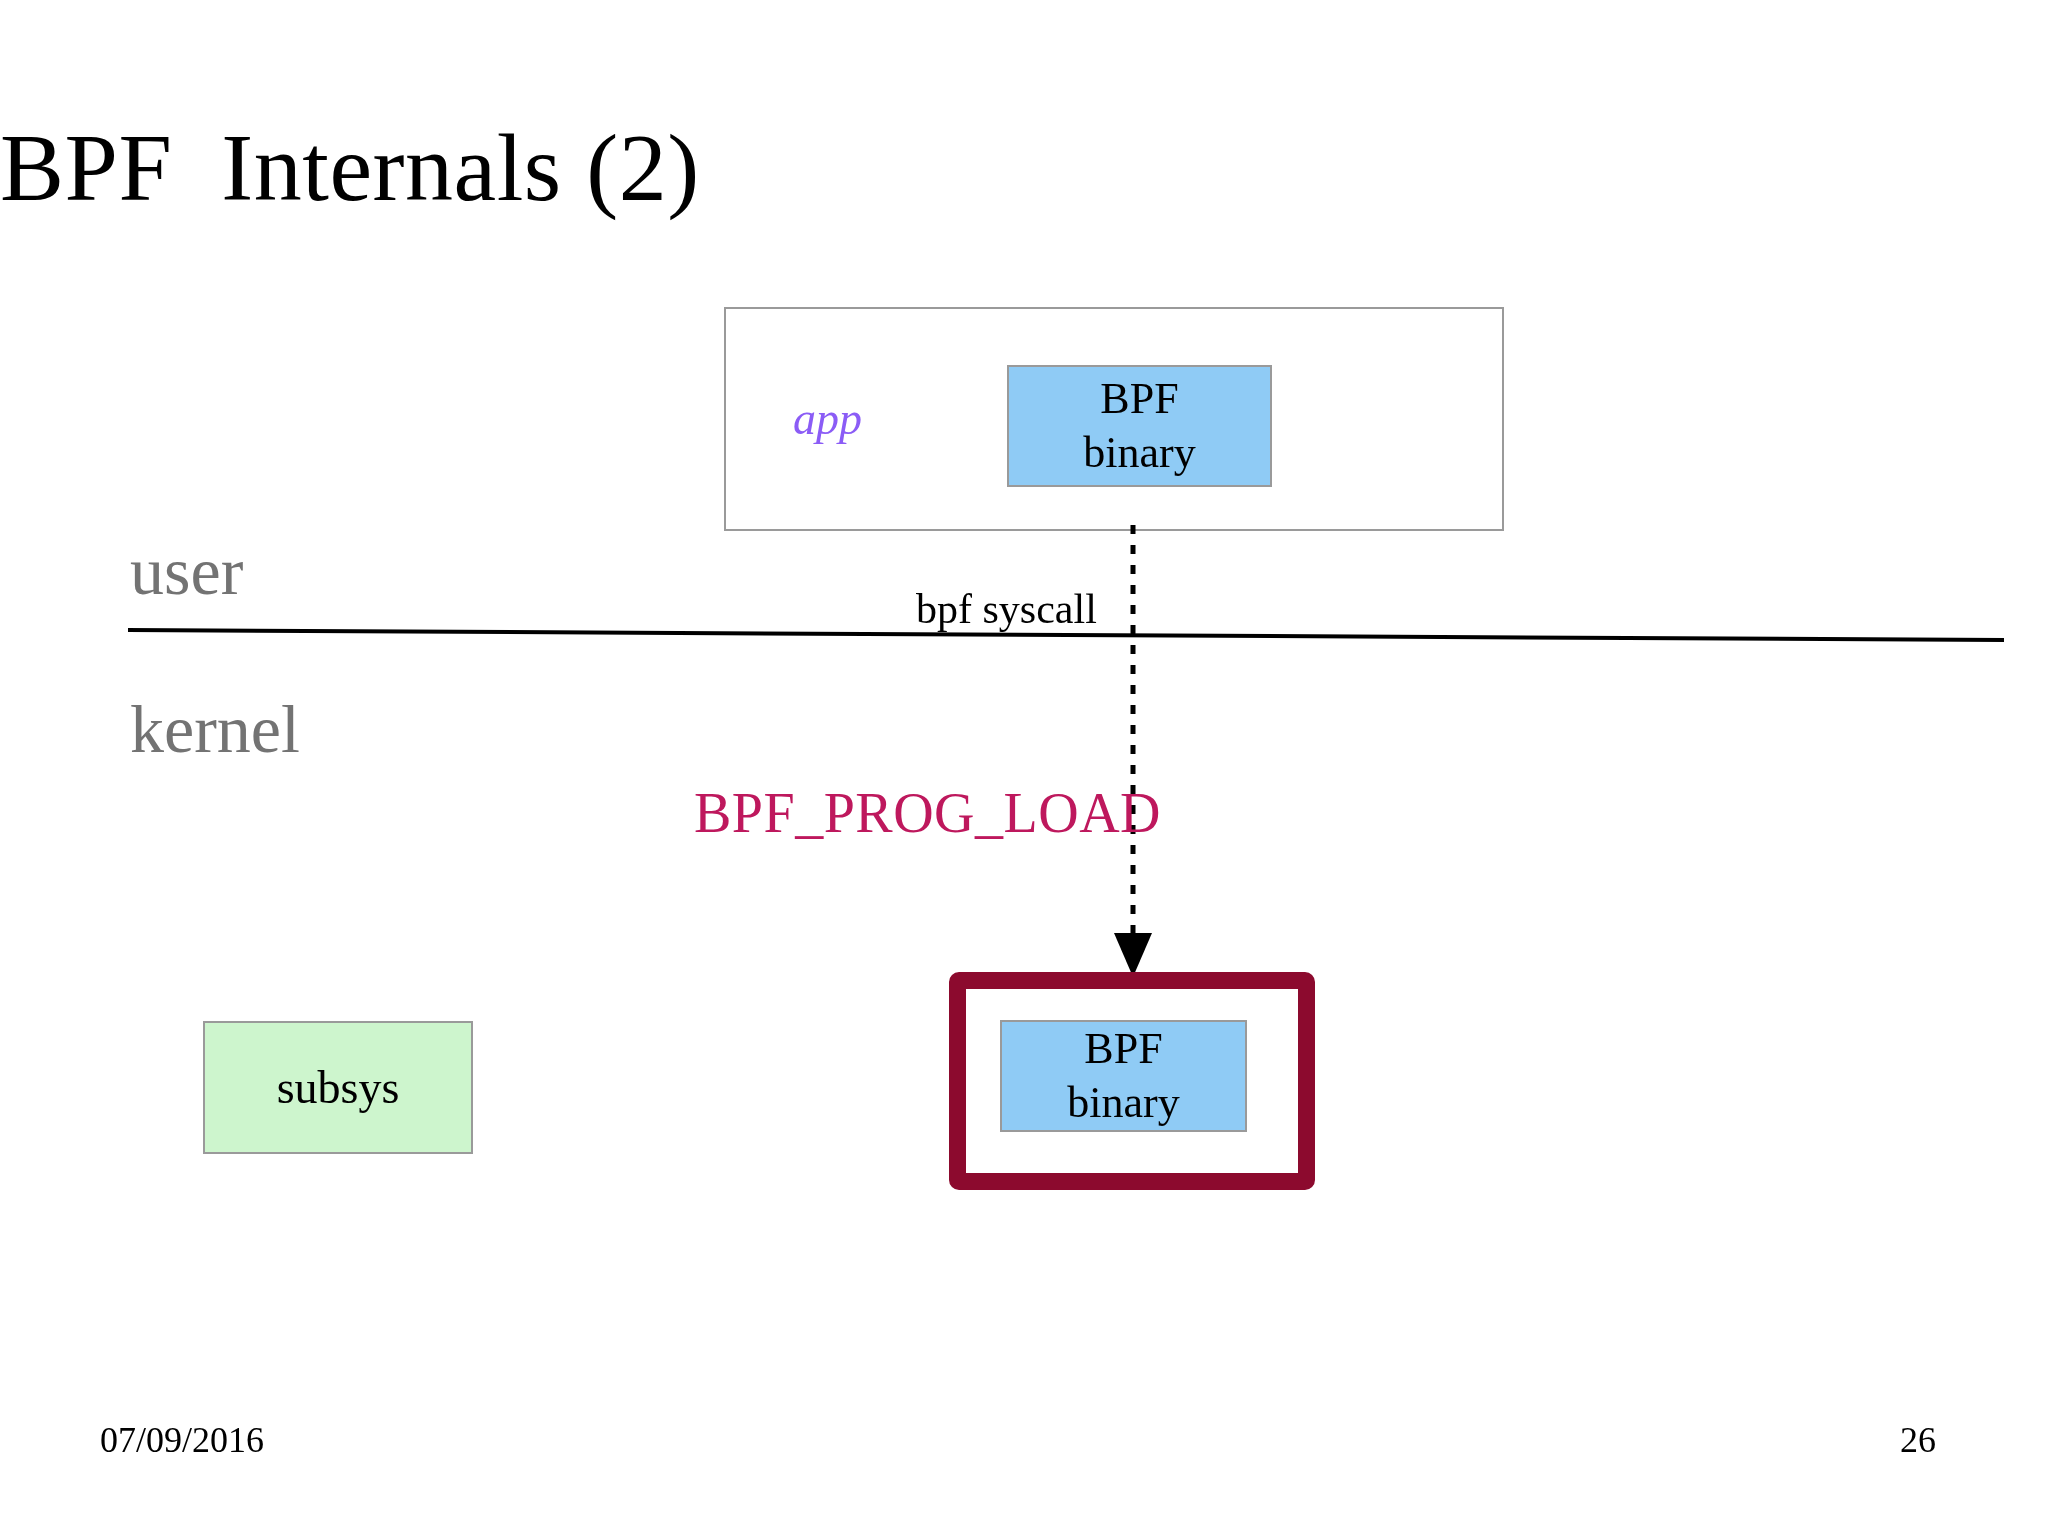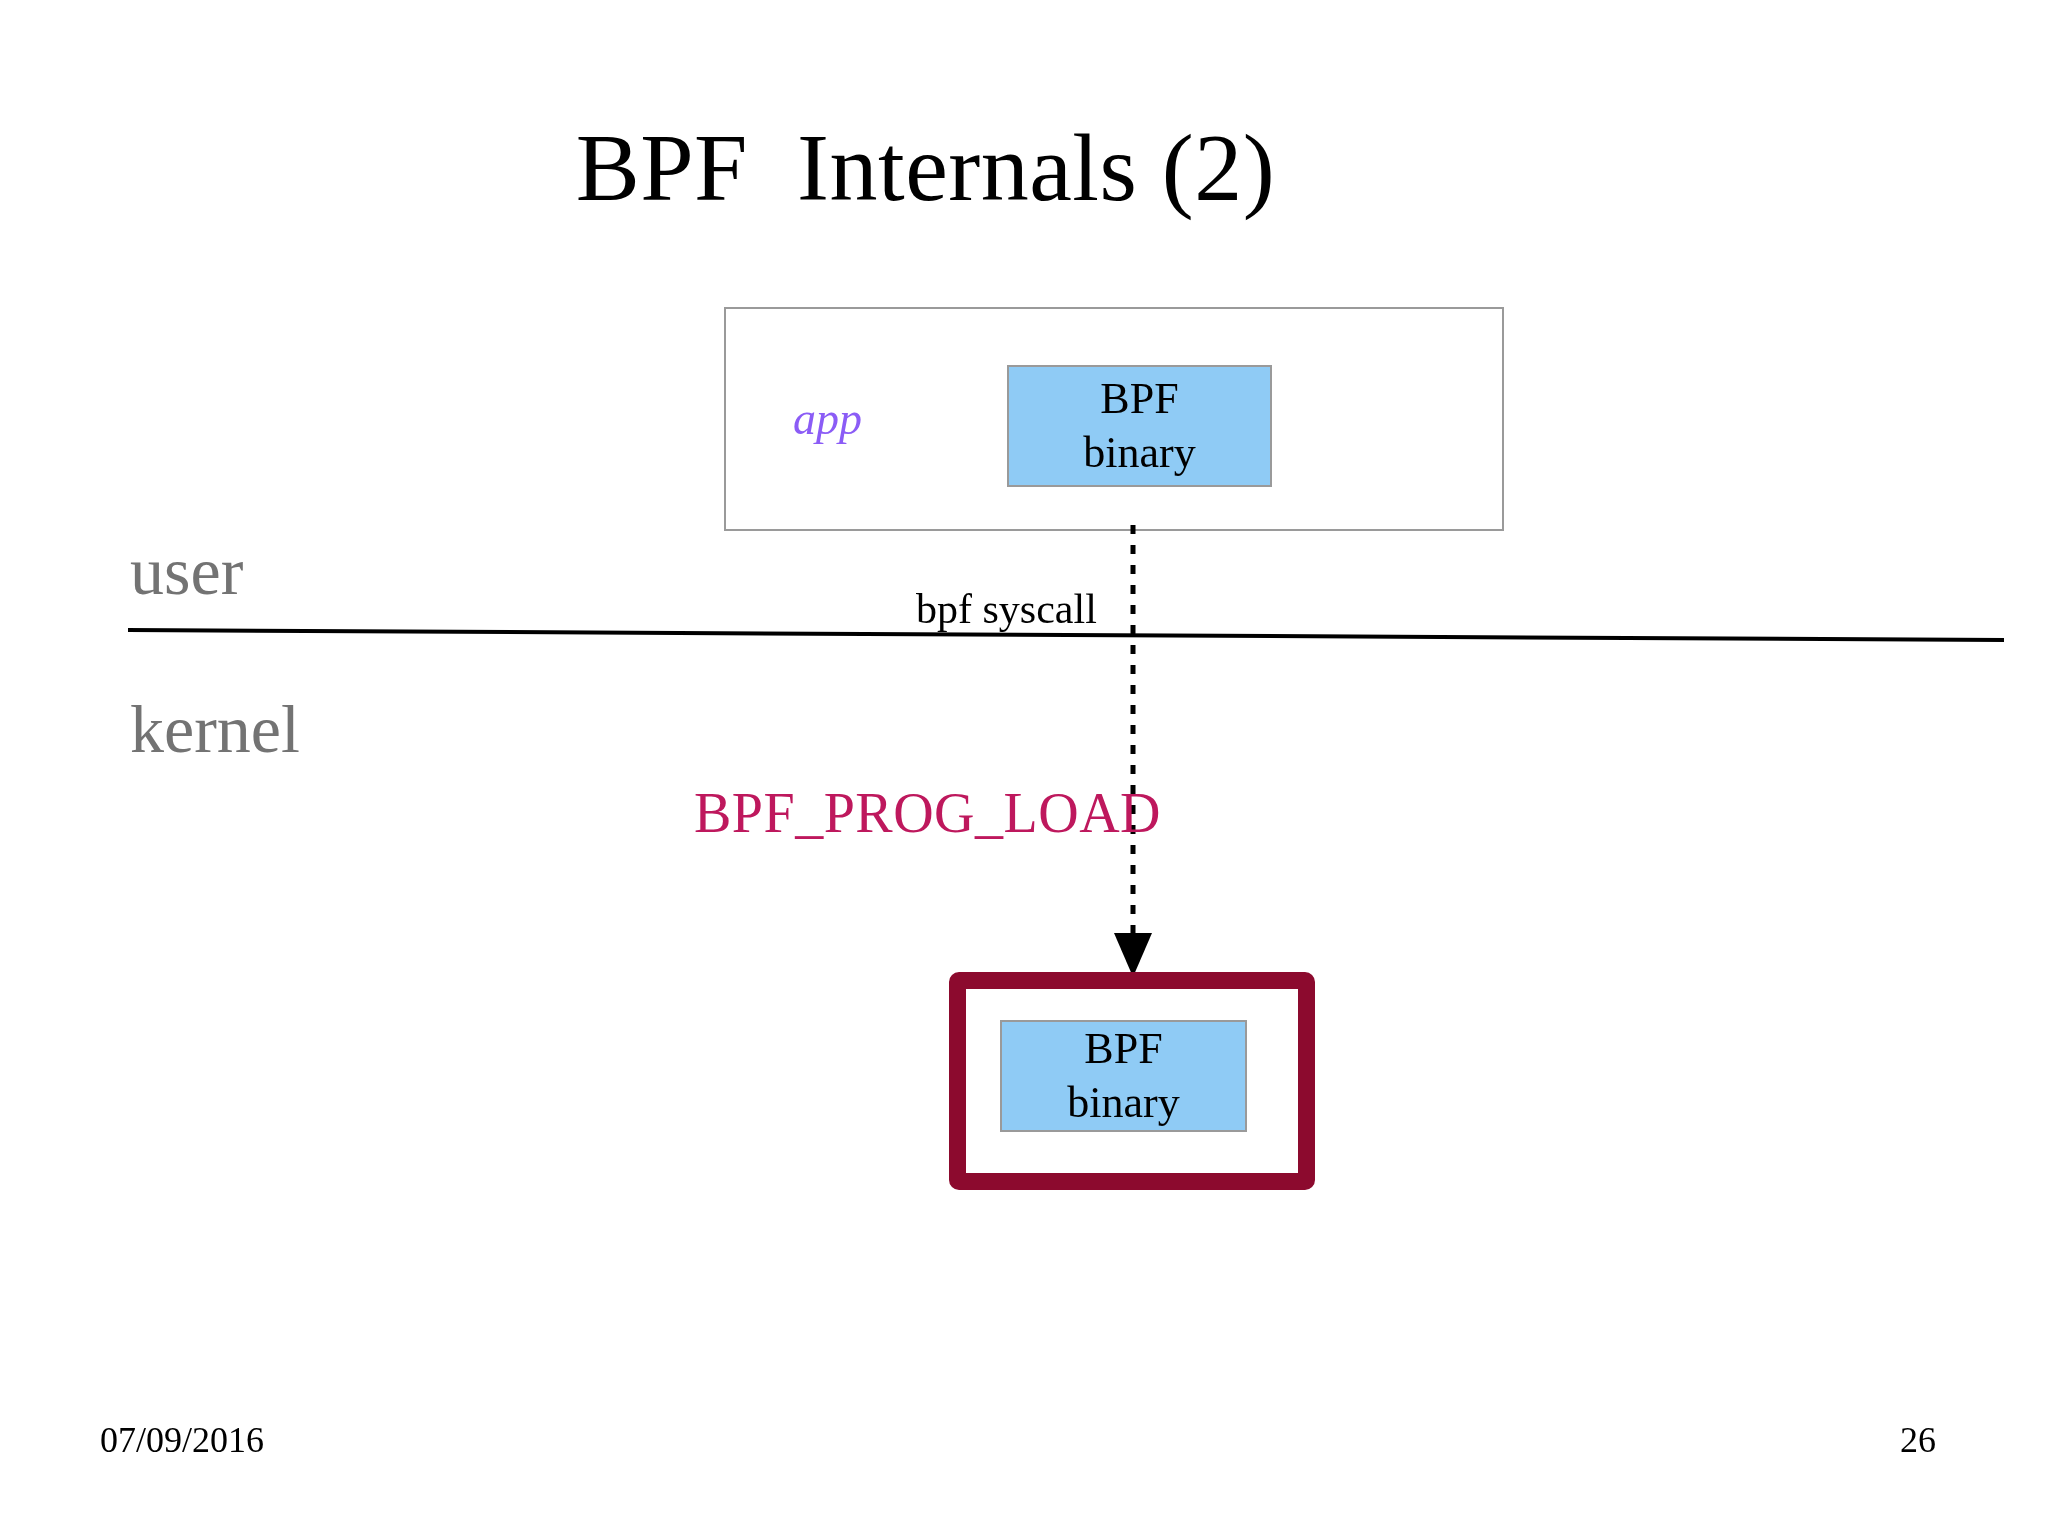--- a/index.html
+++ b/index.html
@@ -23,7 +23,7 @@
     left: 0;
     top: 118px;
     width: 1851px;
-    text-align: center;
+    text-align: left;
     font-size: 96px;
     line-height: 1.05;
     letter-spacing: 0.5px;

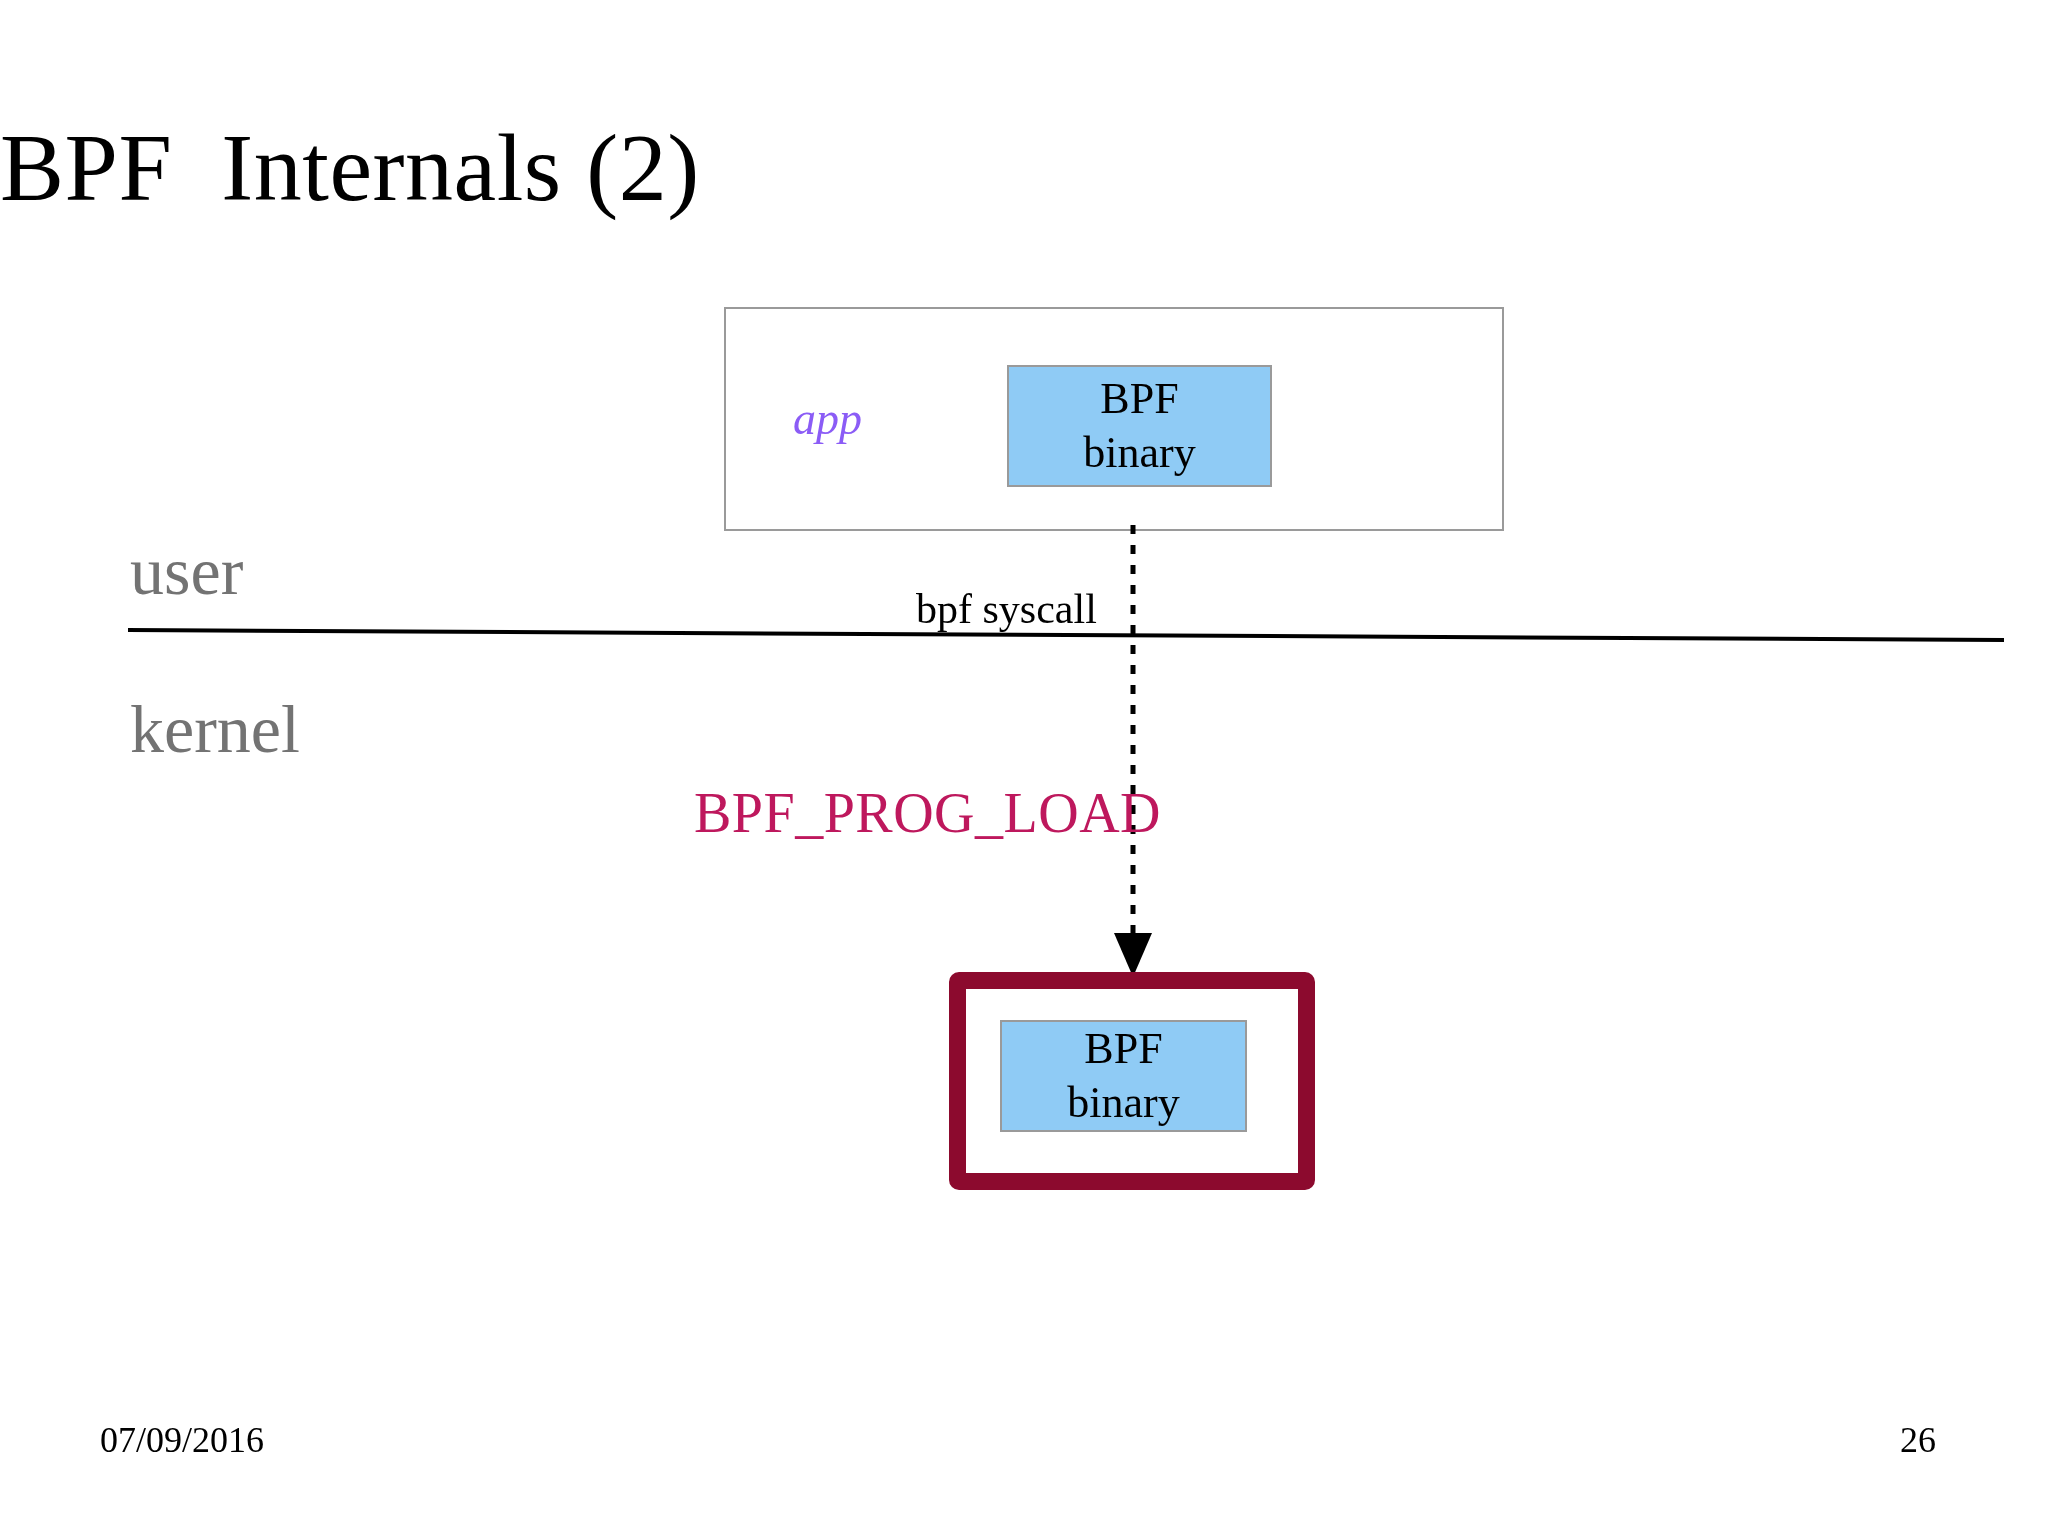--- a/index.html
+++ b/index.html
@@ -214,6 +214,9 @@
   <div class="syscall-label">bpf syscall</div>
   <div class="progload-label">BPF_PROG_LOAD</div>
 
+  <div id="subsys-box">
+    <span>subsys</span>
+  </div>
 
   <div id="interp-box"></div>
 

